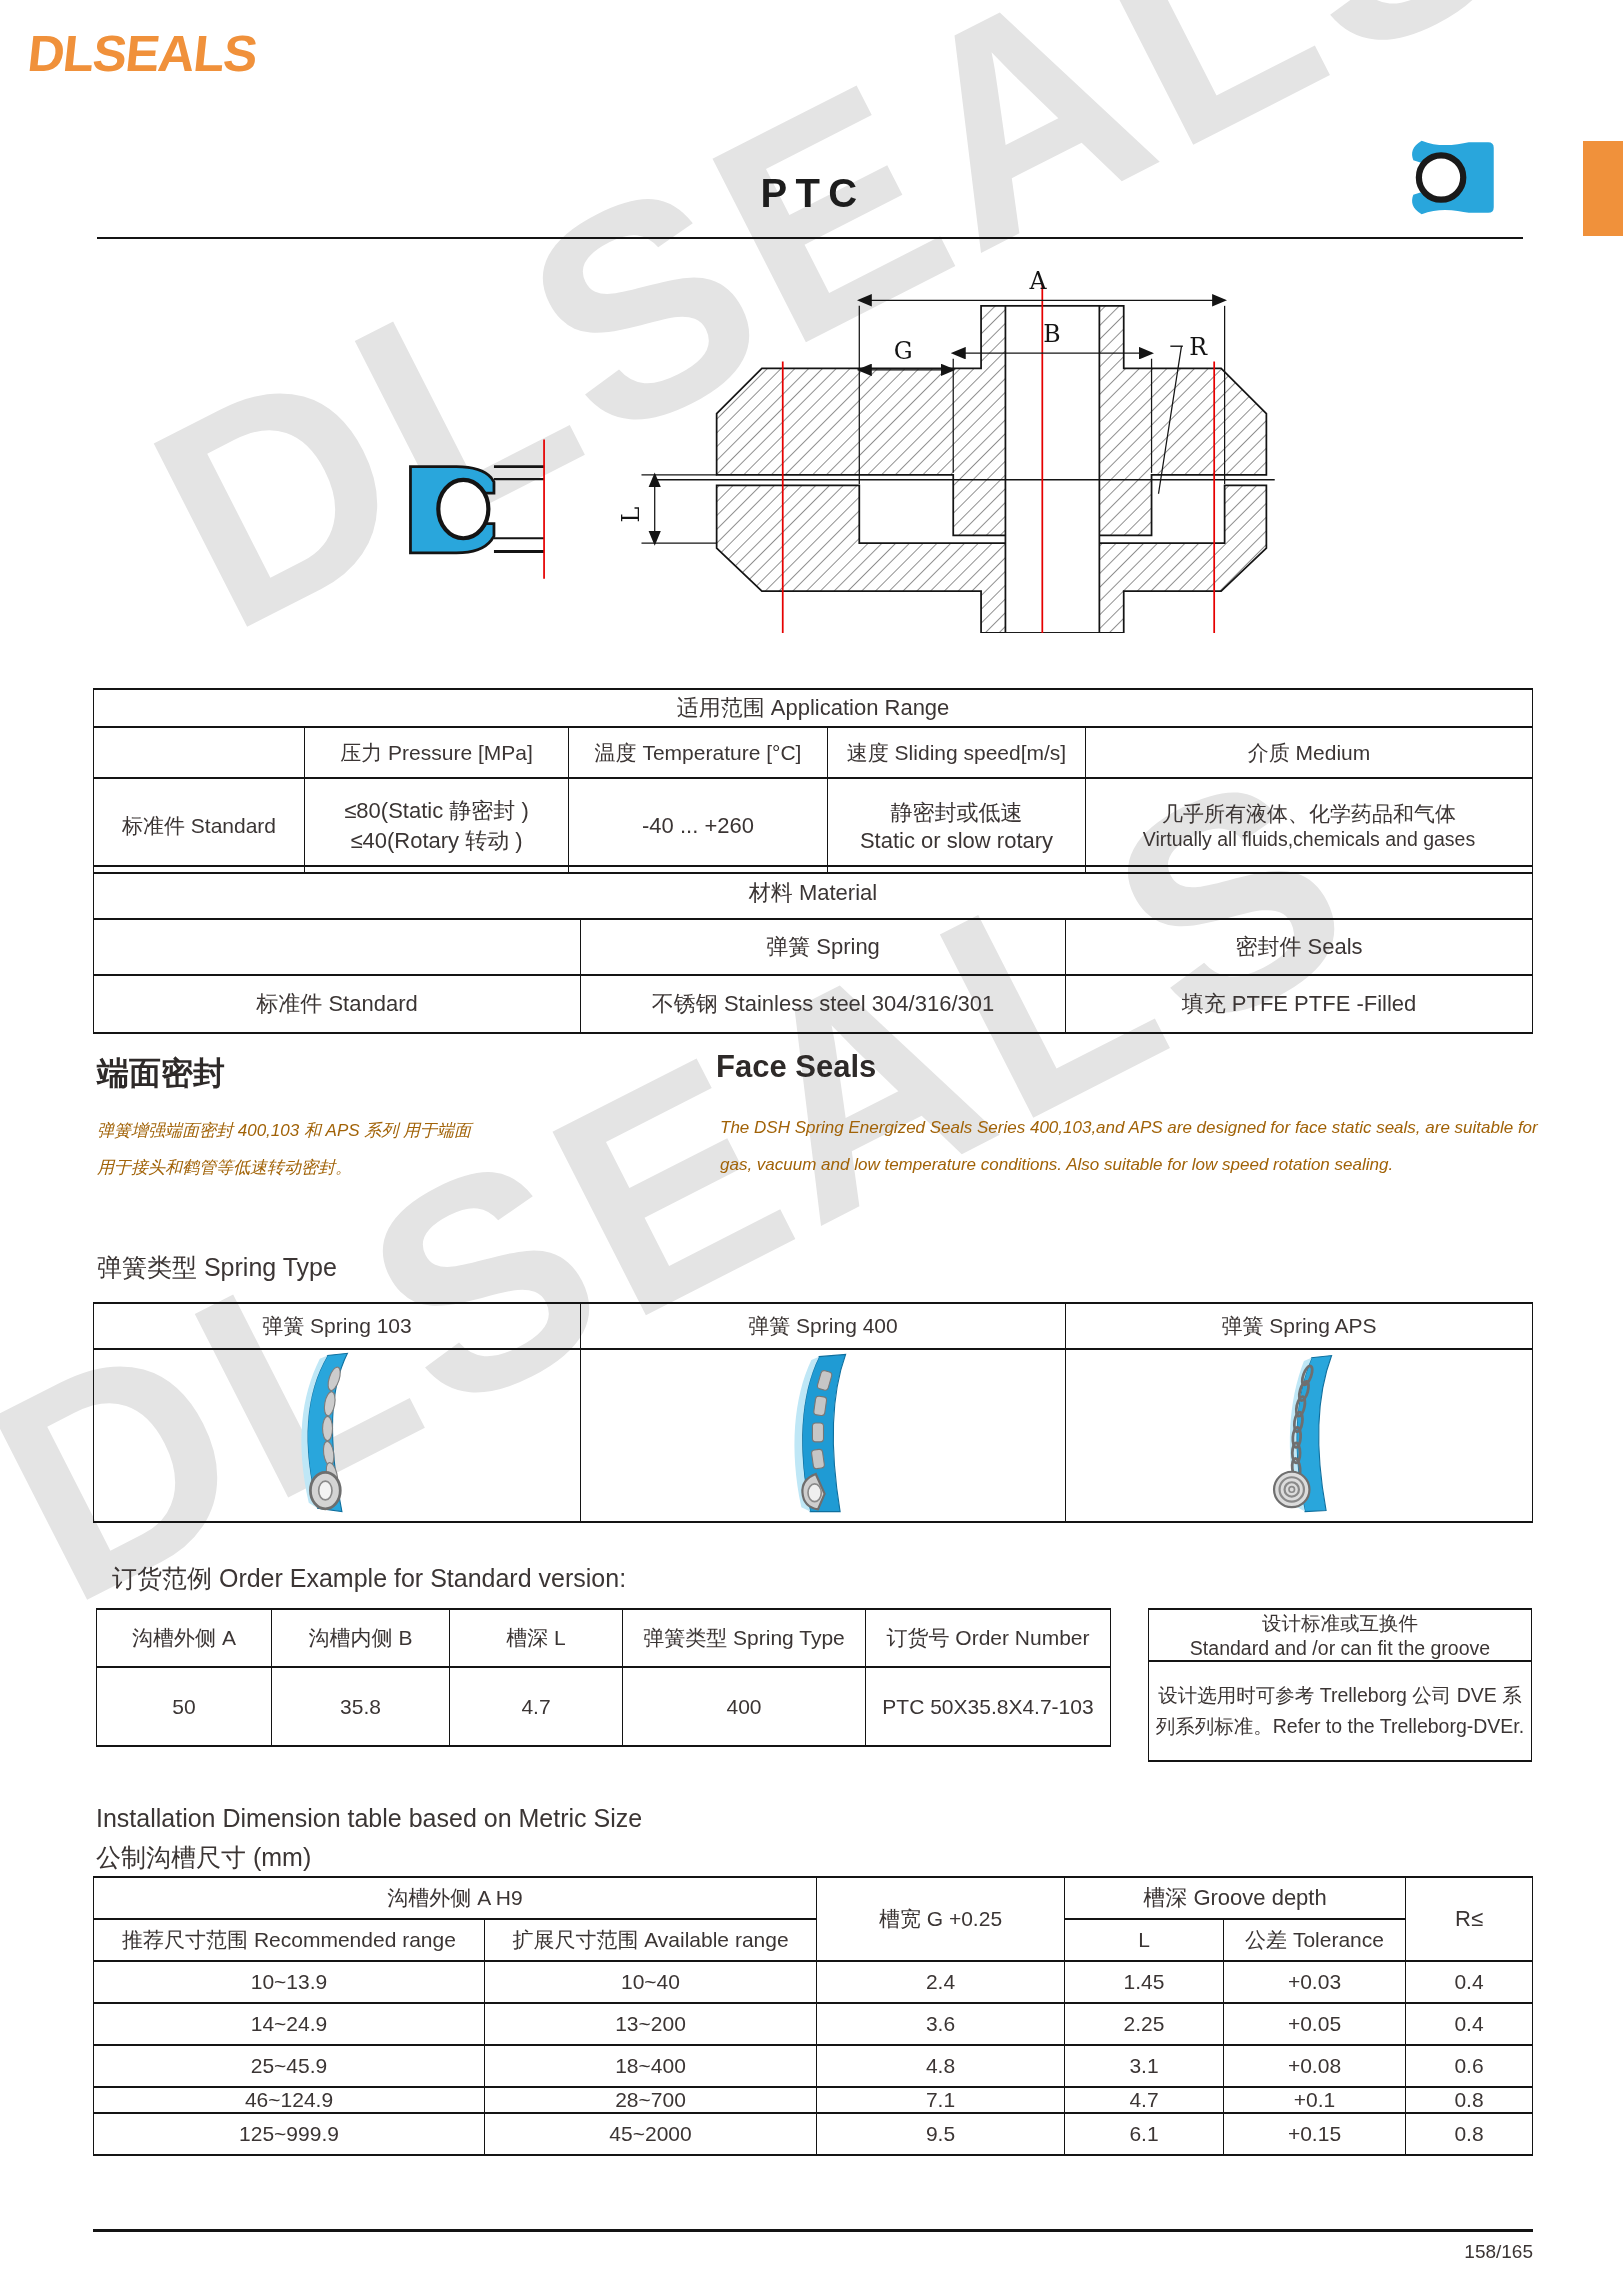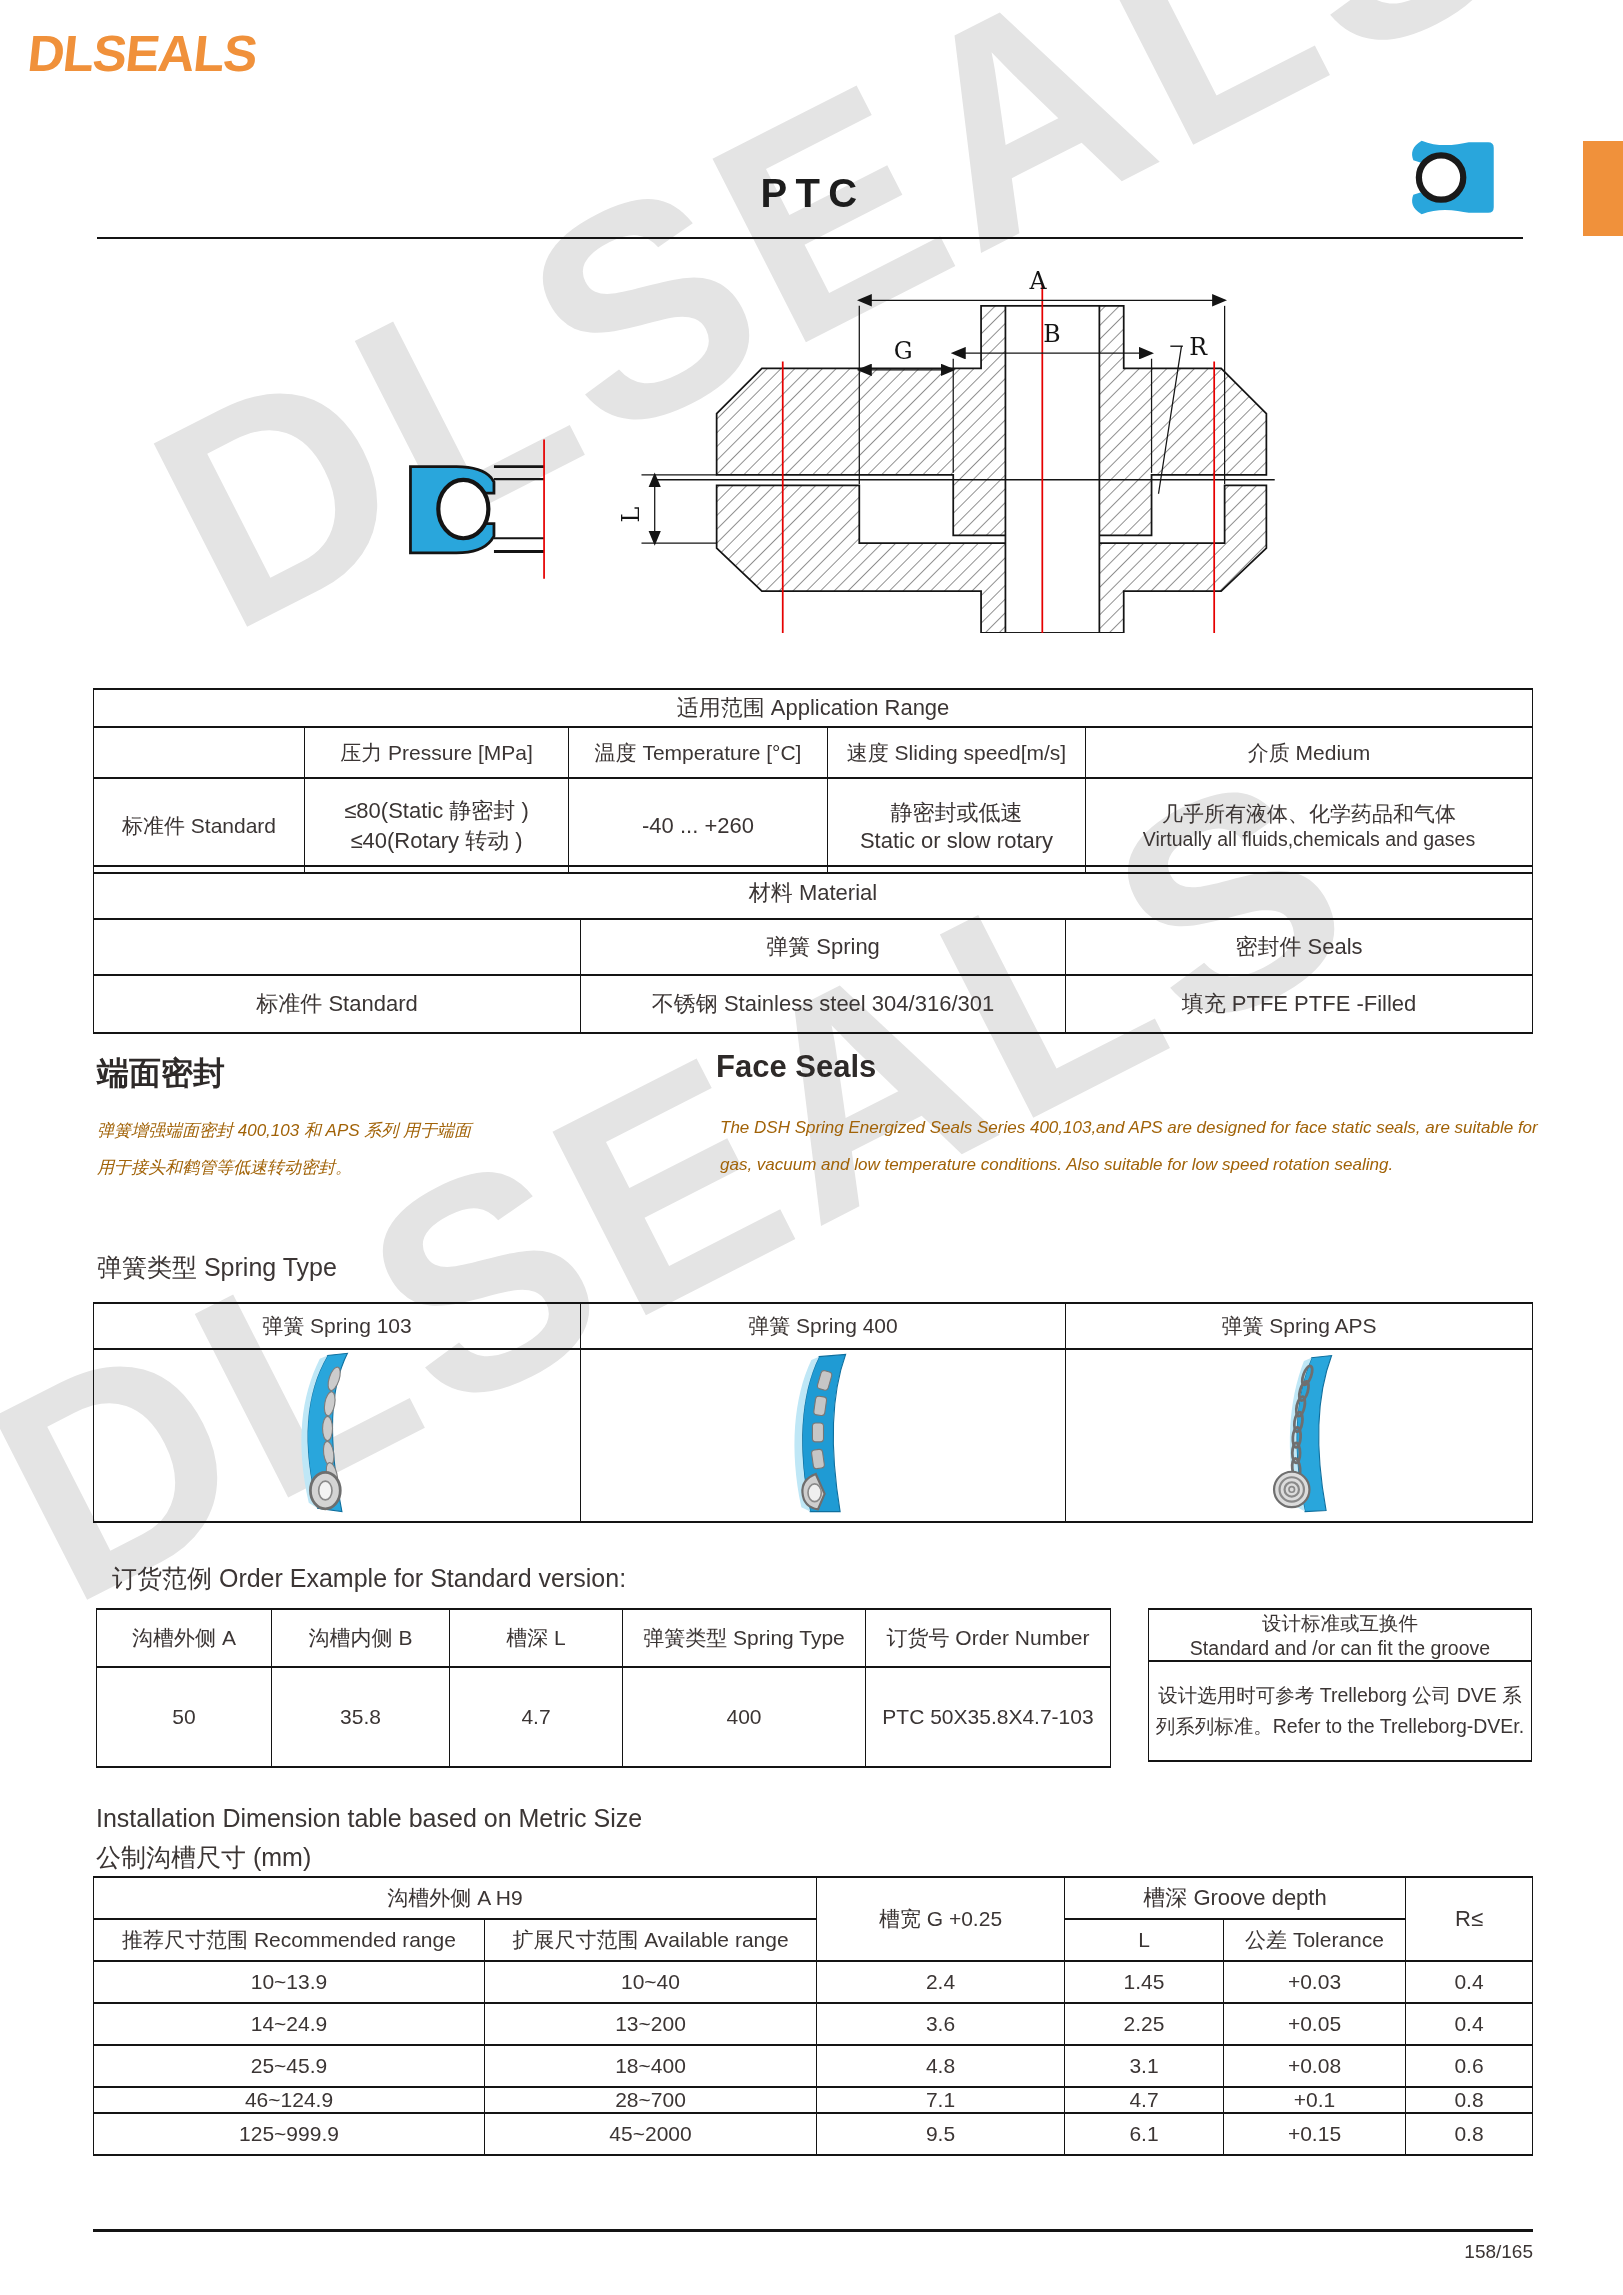--- a/index.html
+++ b/index.html
@@ -274,7 +274,7 @@
         <td>弹簧类型 Spring Type</td>
         <td>订货号 Order Number</td>
       </tr>
-      <tr style="height:100px;">
+      <tr style="height:79px;">
         <td>50</td>
         <td>35.8</td>
         <td>4.7</td>

